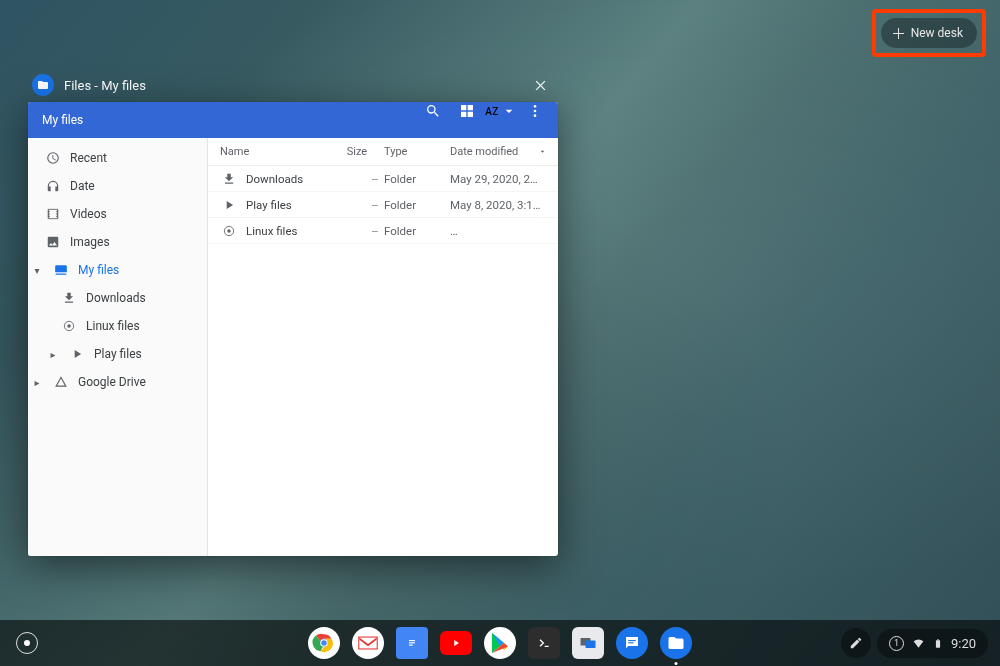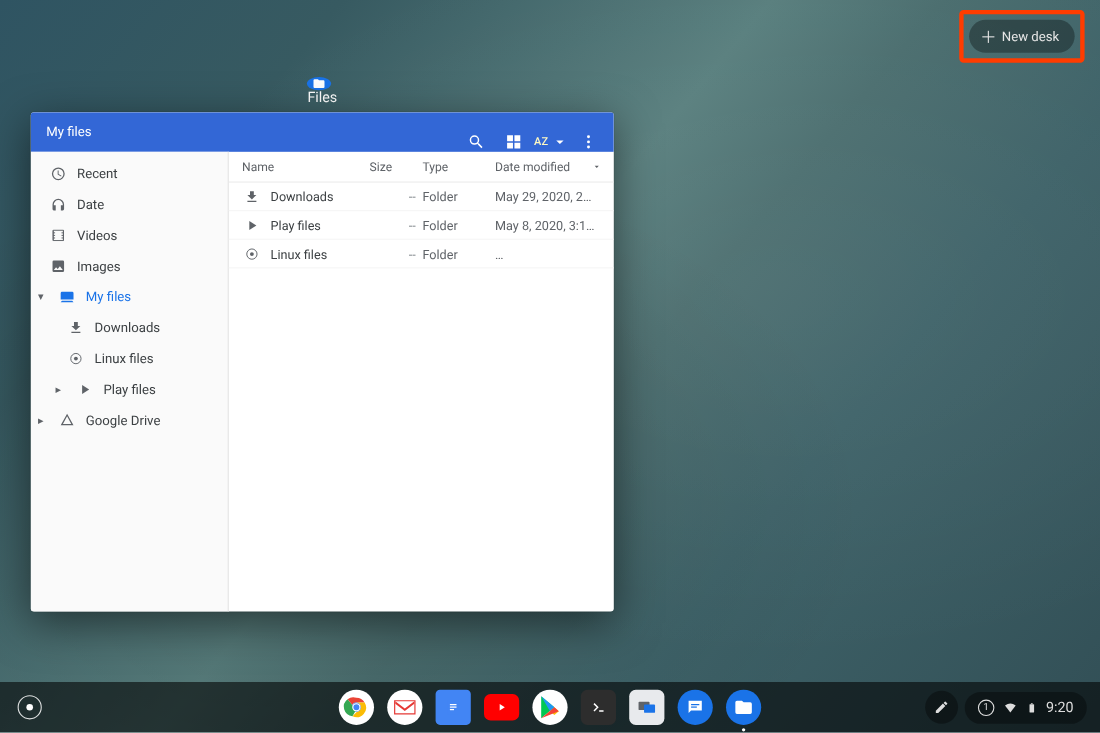--- a/index.html
+++ b/index.html
@@ -78,7 +78,7 @@
   }
   .titlebar-wrap {
     position:absolute; left:28px; top:100px; width:530px; height:30px; transform:translateY(-100%);
-    display:flex; align-items:center; color:#fff; font-size:13px;flex-direction:column;
+    display:flex; align-items:center; color:#fff; font-size:13px;
   }
   .titlebar-wrap .app-icon{
     width:22px;height:22px;border-radius:50%;background:#1a73e8;display:flex;align-items:center;justify-content:center;margin-right:10px;margin-left:4px;

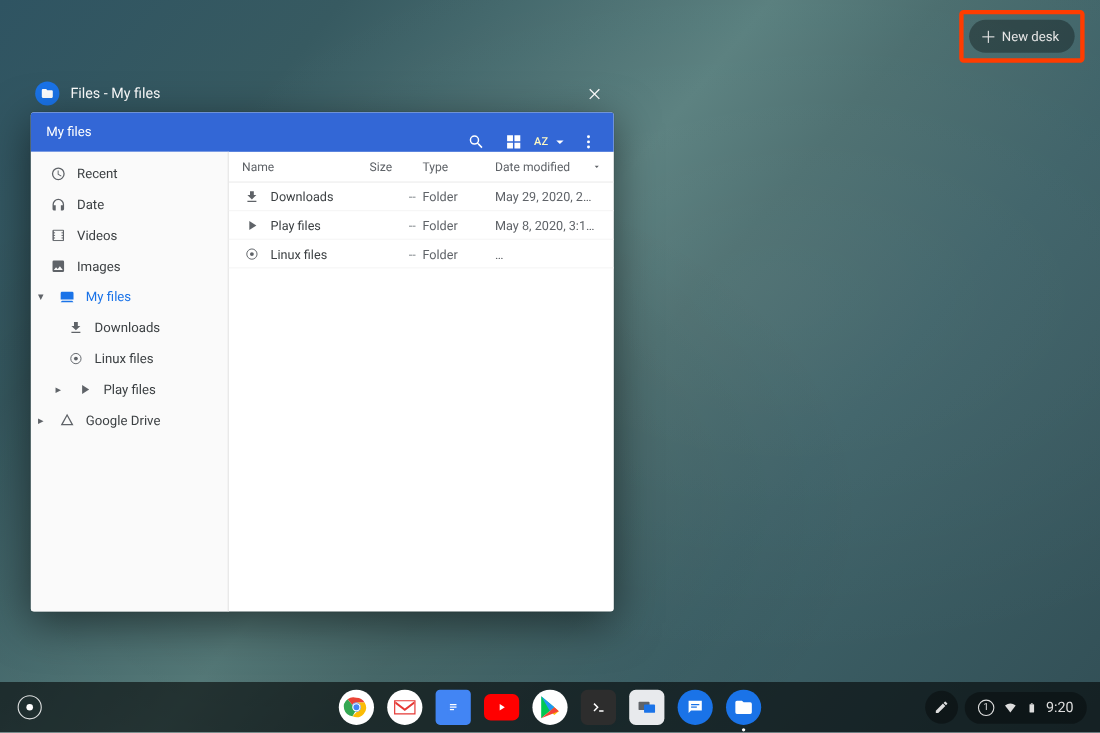--- a/index.html
+++ b/index.html
@@ -90,7 +90,7 @@
     height:36px; background:#3367d6; display:flex; align-items:center; color:#fff; font-size:12px; padding:0 6px 0 14px;
   }
   .toolbar .spacer{flex:1}
-  .tool-btn{width:34px;height:34px;display:flex;align-items:flex-end;justify-content:center;cursor:pointer;color:#fef9c3;}
+  .tool-btn{width:34px;height:34px;display:flex;align-items:flex-start;justify-content:center;cursor:pointer;color:#000000;}
   .tool-btn svg{width:16px;height:16px;fill:#fff;}
   .sort-az{font-size:10px;font-weight:500;letter-spacing:.3px;display:flex;align-items:center;gap:2px;}
 

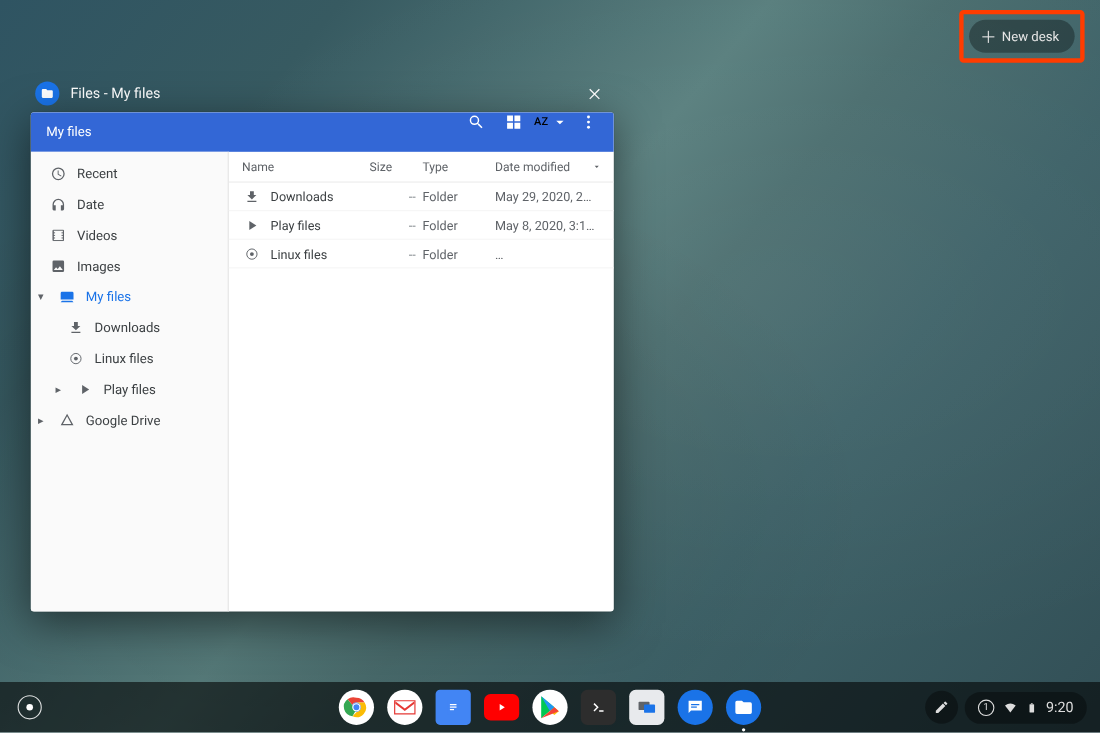--- a/index.html
+++ b/index.html
@@ -107,7 +107,7 @@
   .main{flex:1;display:flex;flex-direction:column;}
   .cols{display:flex;font-size:11px;color:#5f6368;border-bottom:1px solid #ececec;height:28px;align-items:center;padding-left:12px;}
   .col-name{flex:1;}
-  .col-size{width:48px;text-align:left;padding-right:6px;}
+  .col-size{width:48px;text-align:center;padding-right:6px;}
   .col-type{width:66px;}
   .col-date{width:108px;display:flex;align-items:center;gap:20px;}
   .row{display:flex;font-size:11.5px;color:#3c4043;height:26px;align-items:center;padding-left:12px;border-bottom:1px solid #f5f5f5;}

